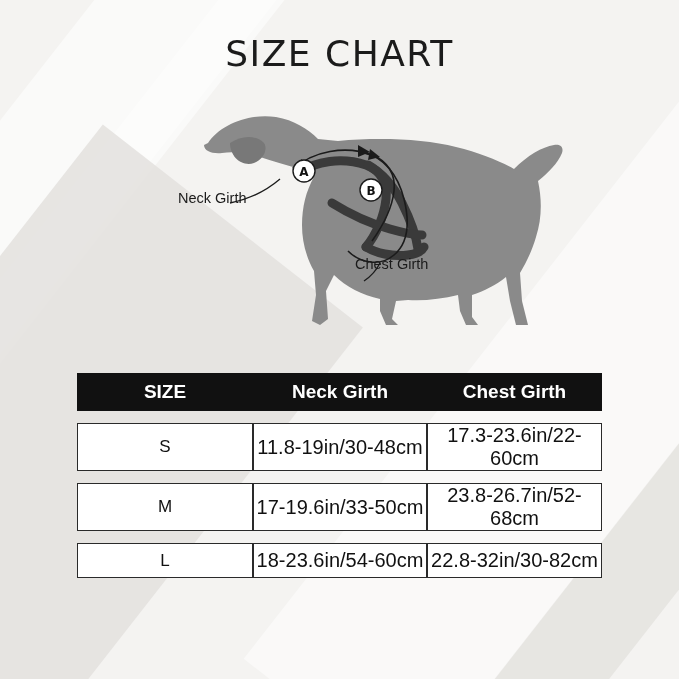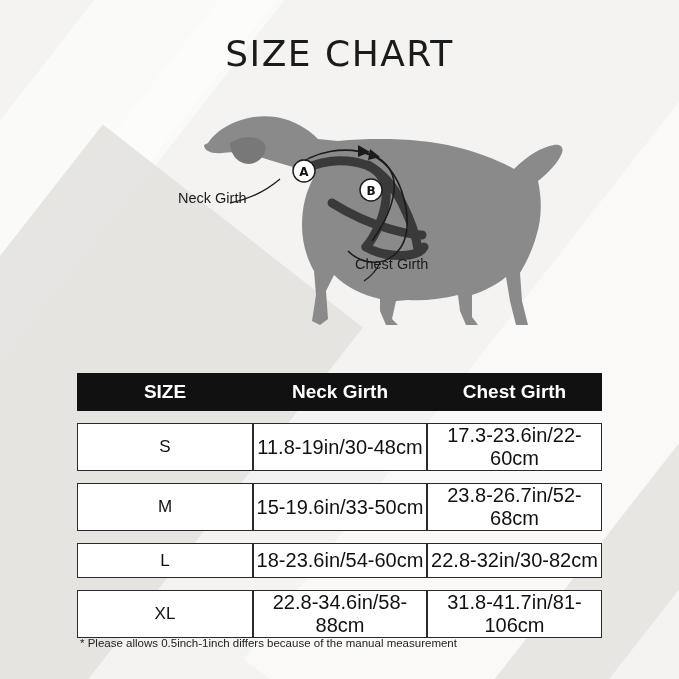--- a/index.html
+++ b/index.html
@@ -272,7 +272,7 @@
           </tr>
         <tr class="body-row">
           <td class="size-cell">M</td>
-          <td>15-19.6in/33-50cm</td>
+          <td>17-19.6in/33-50cm</td>
           <td>23.8-26.7in/52-68cm</td>
         </tr>
         <tr class="spacer-row">

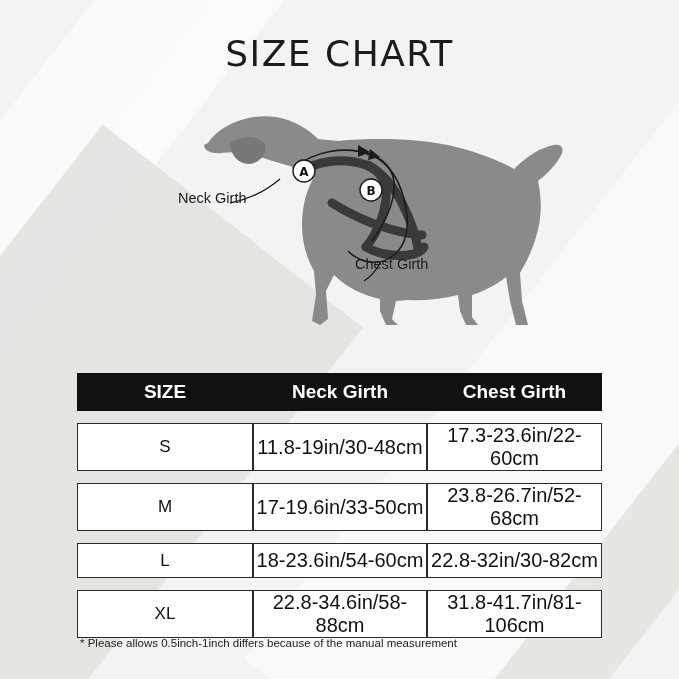--- a/index.html
+++ b/index.html
@@ -286,11 +286,6 @@
         <tr class="spacer-row">
             <td colspan="3"></td>
           </tr>
-        <tr class="body-row">
-          <td class="size-cell">XL</td>
-          <td>22.8-34.6in/58-88cm</td>
-          <td>31.8-41.7in/81-106cm</td>
-        </tr>
       </tbody>
     </table>
 

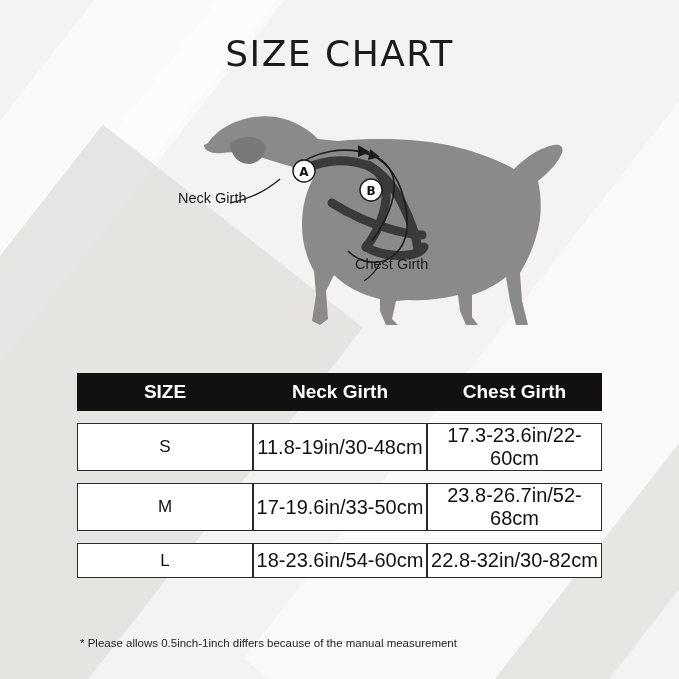--- a/index.html
+++ b/index.html
@@ -289,7 +289,6 @@
       </tbody>
     </table>
 
-    <div class="note">* Please allows 0.5inch-1inch differs because of the  manual measurement</div>
 
   </div>
 </div>

